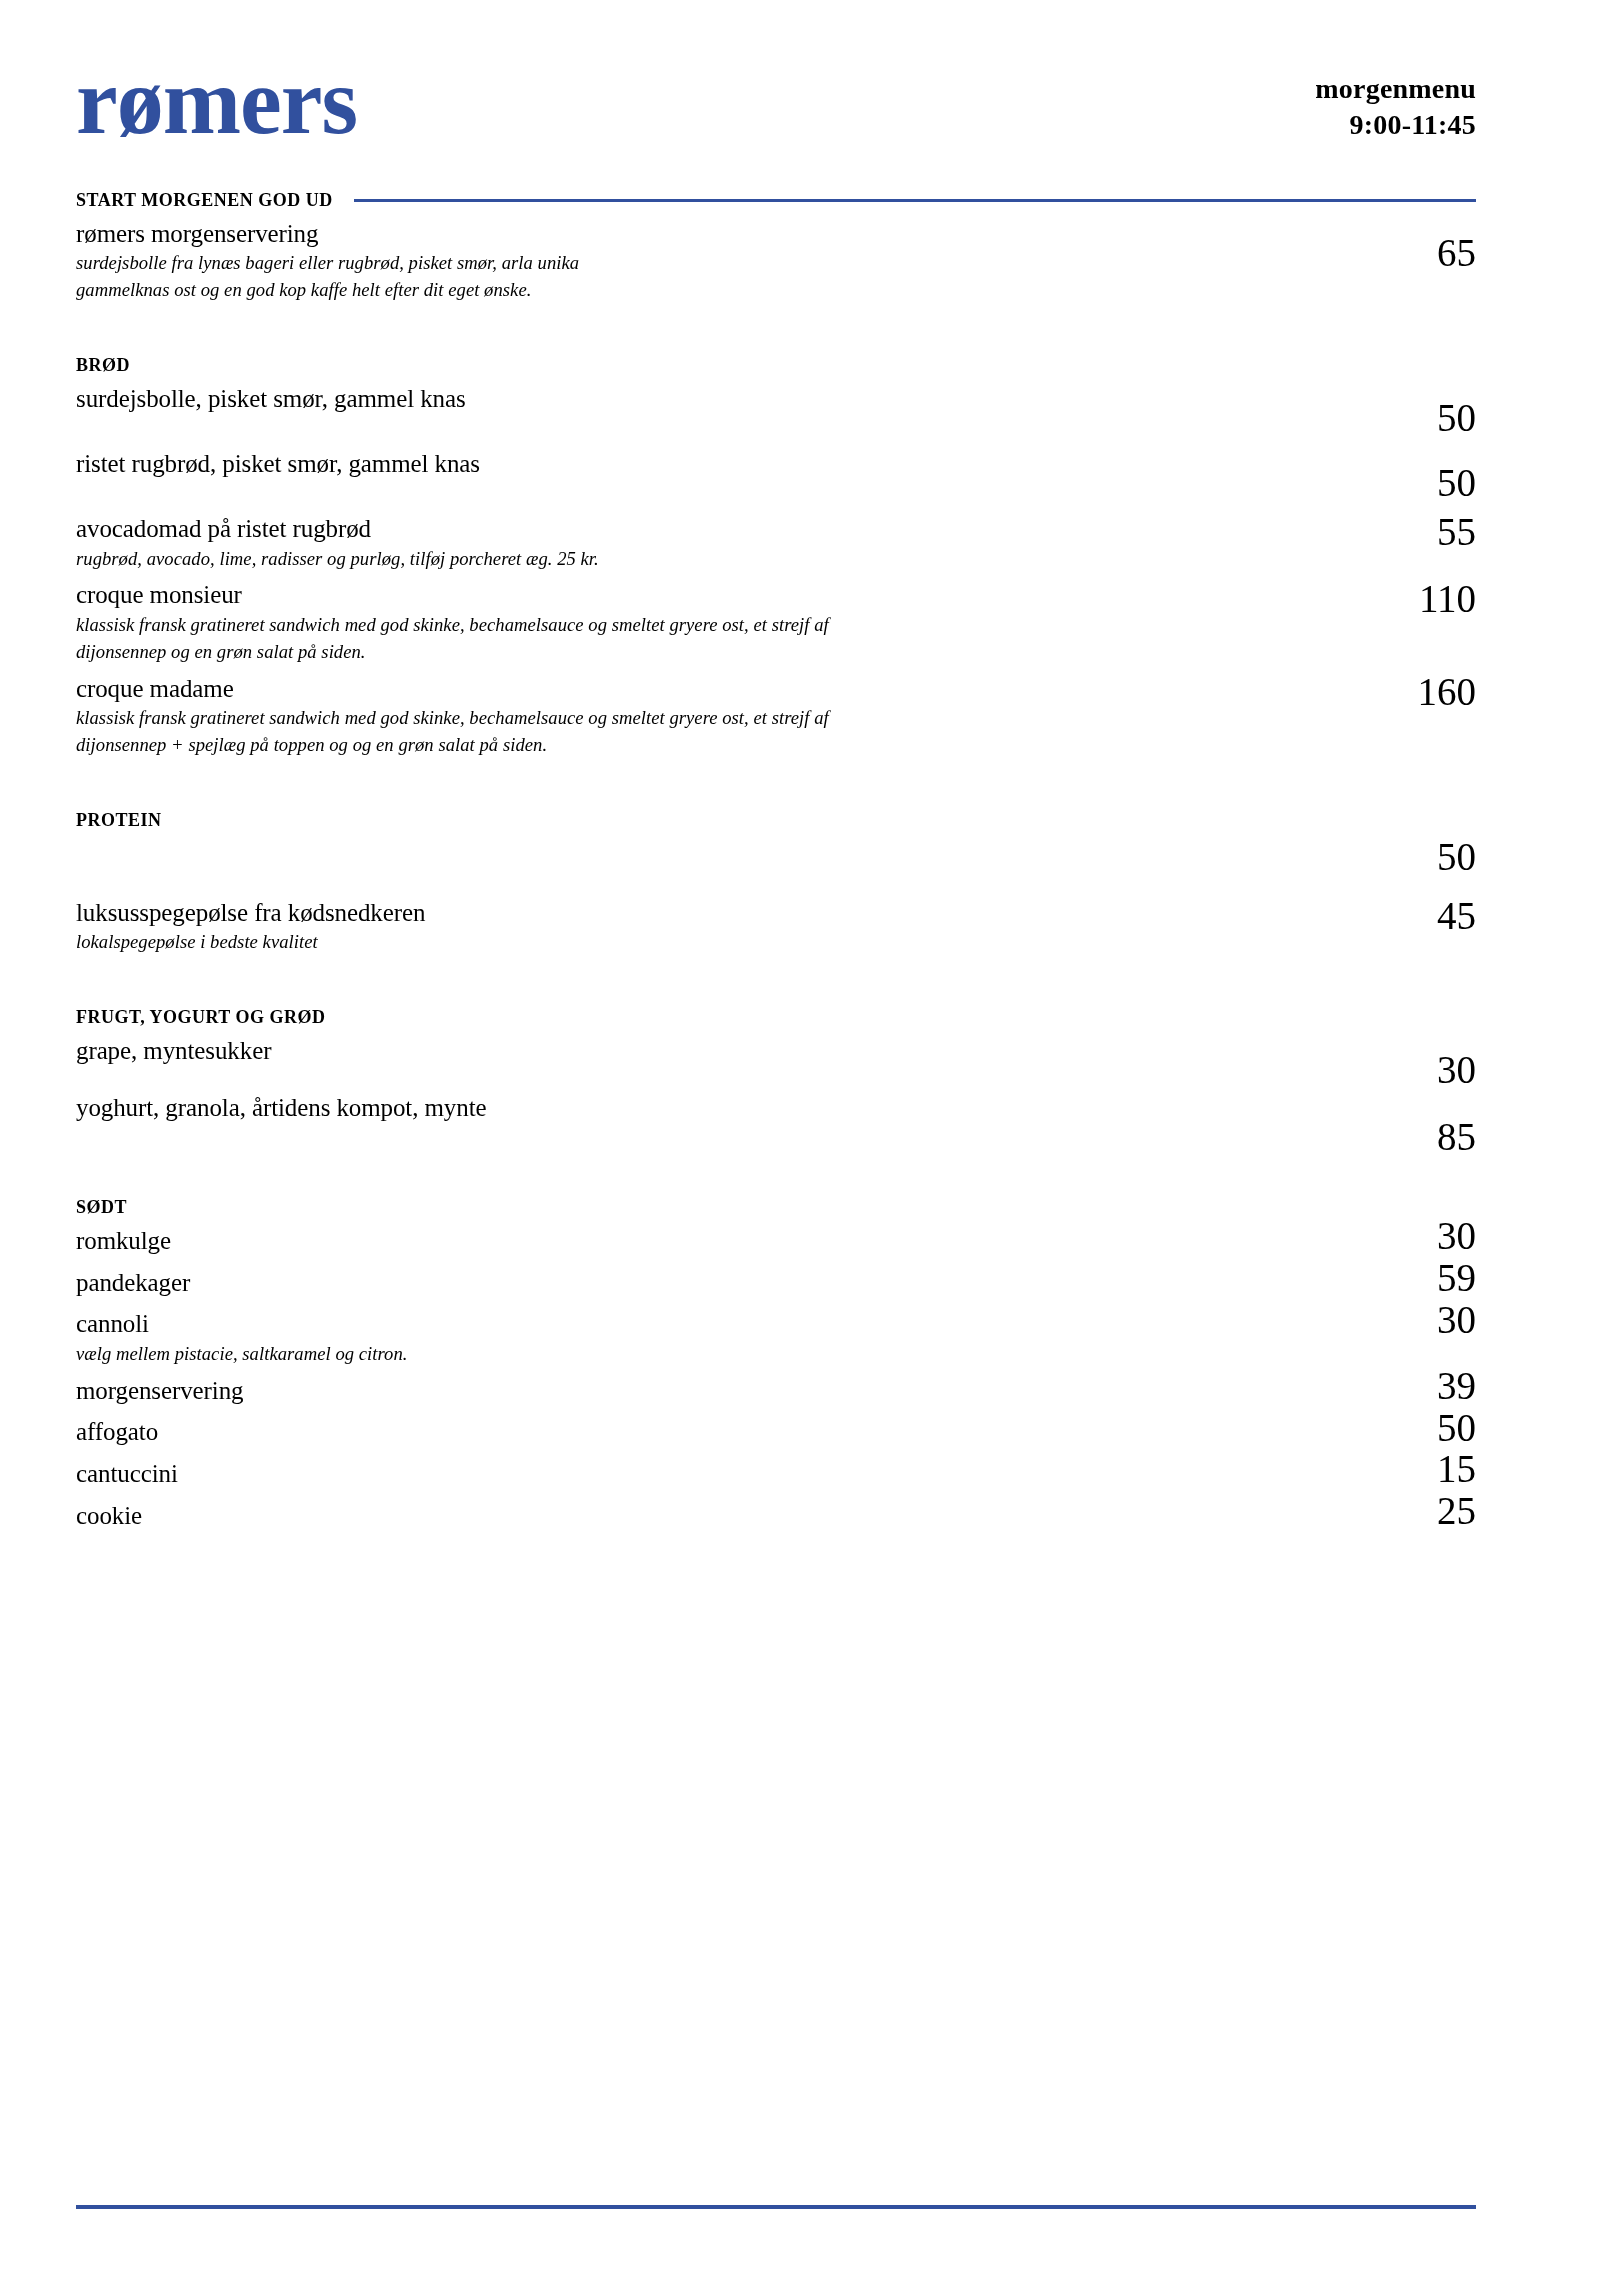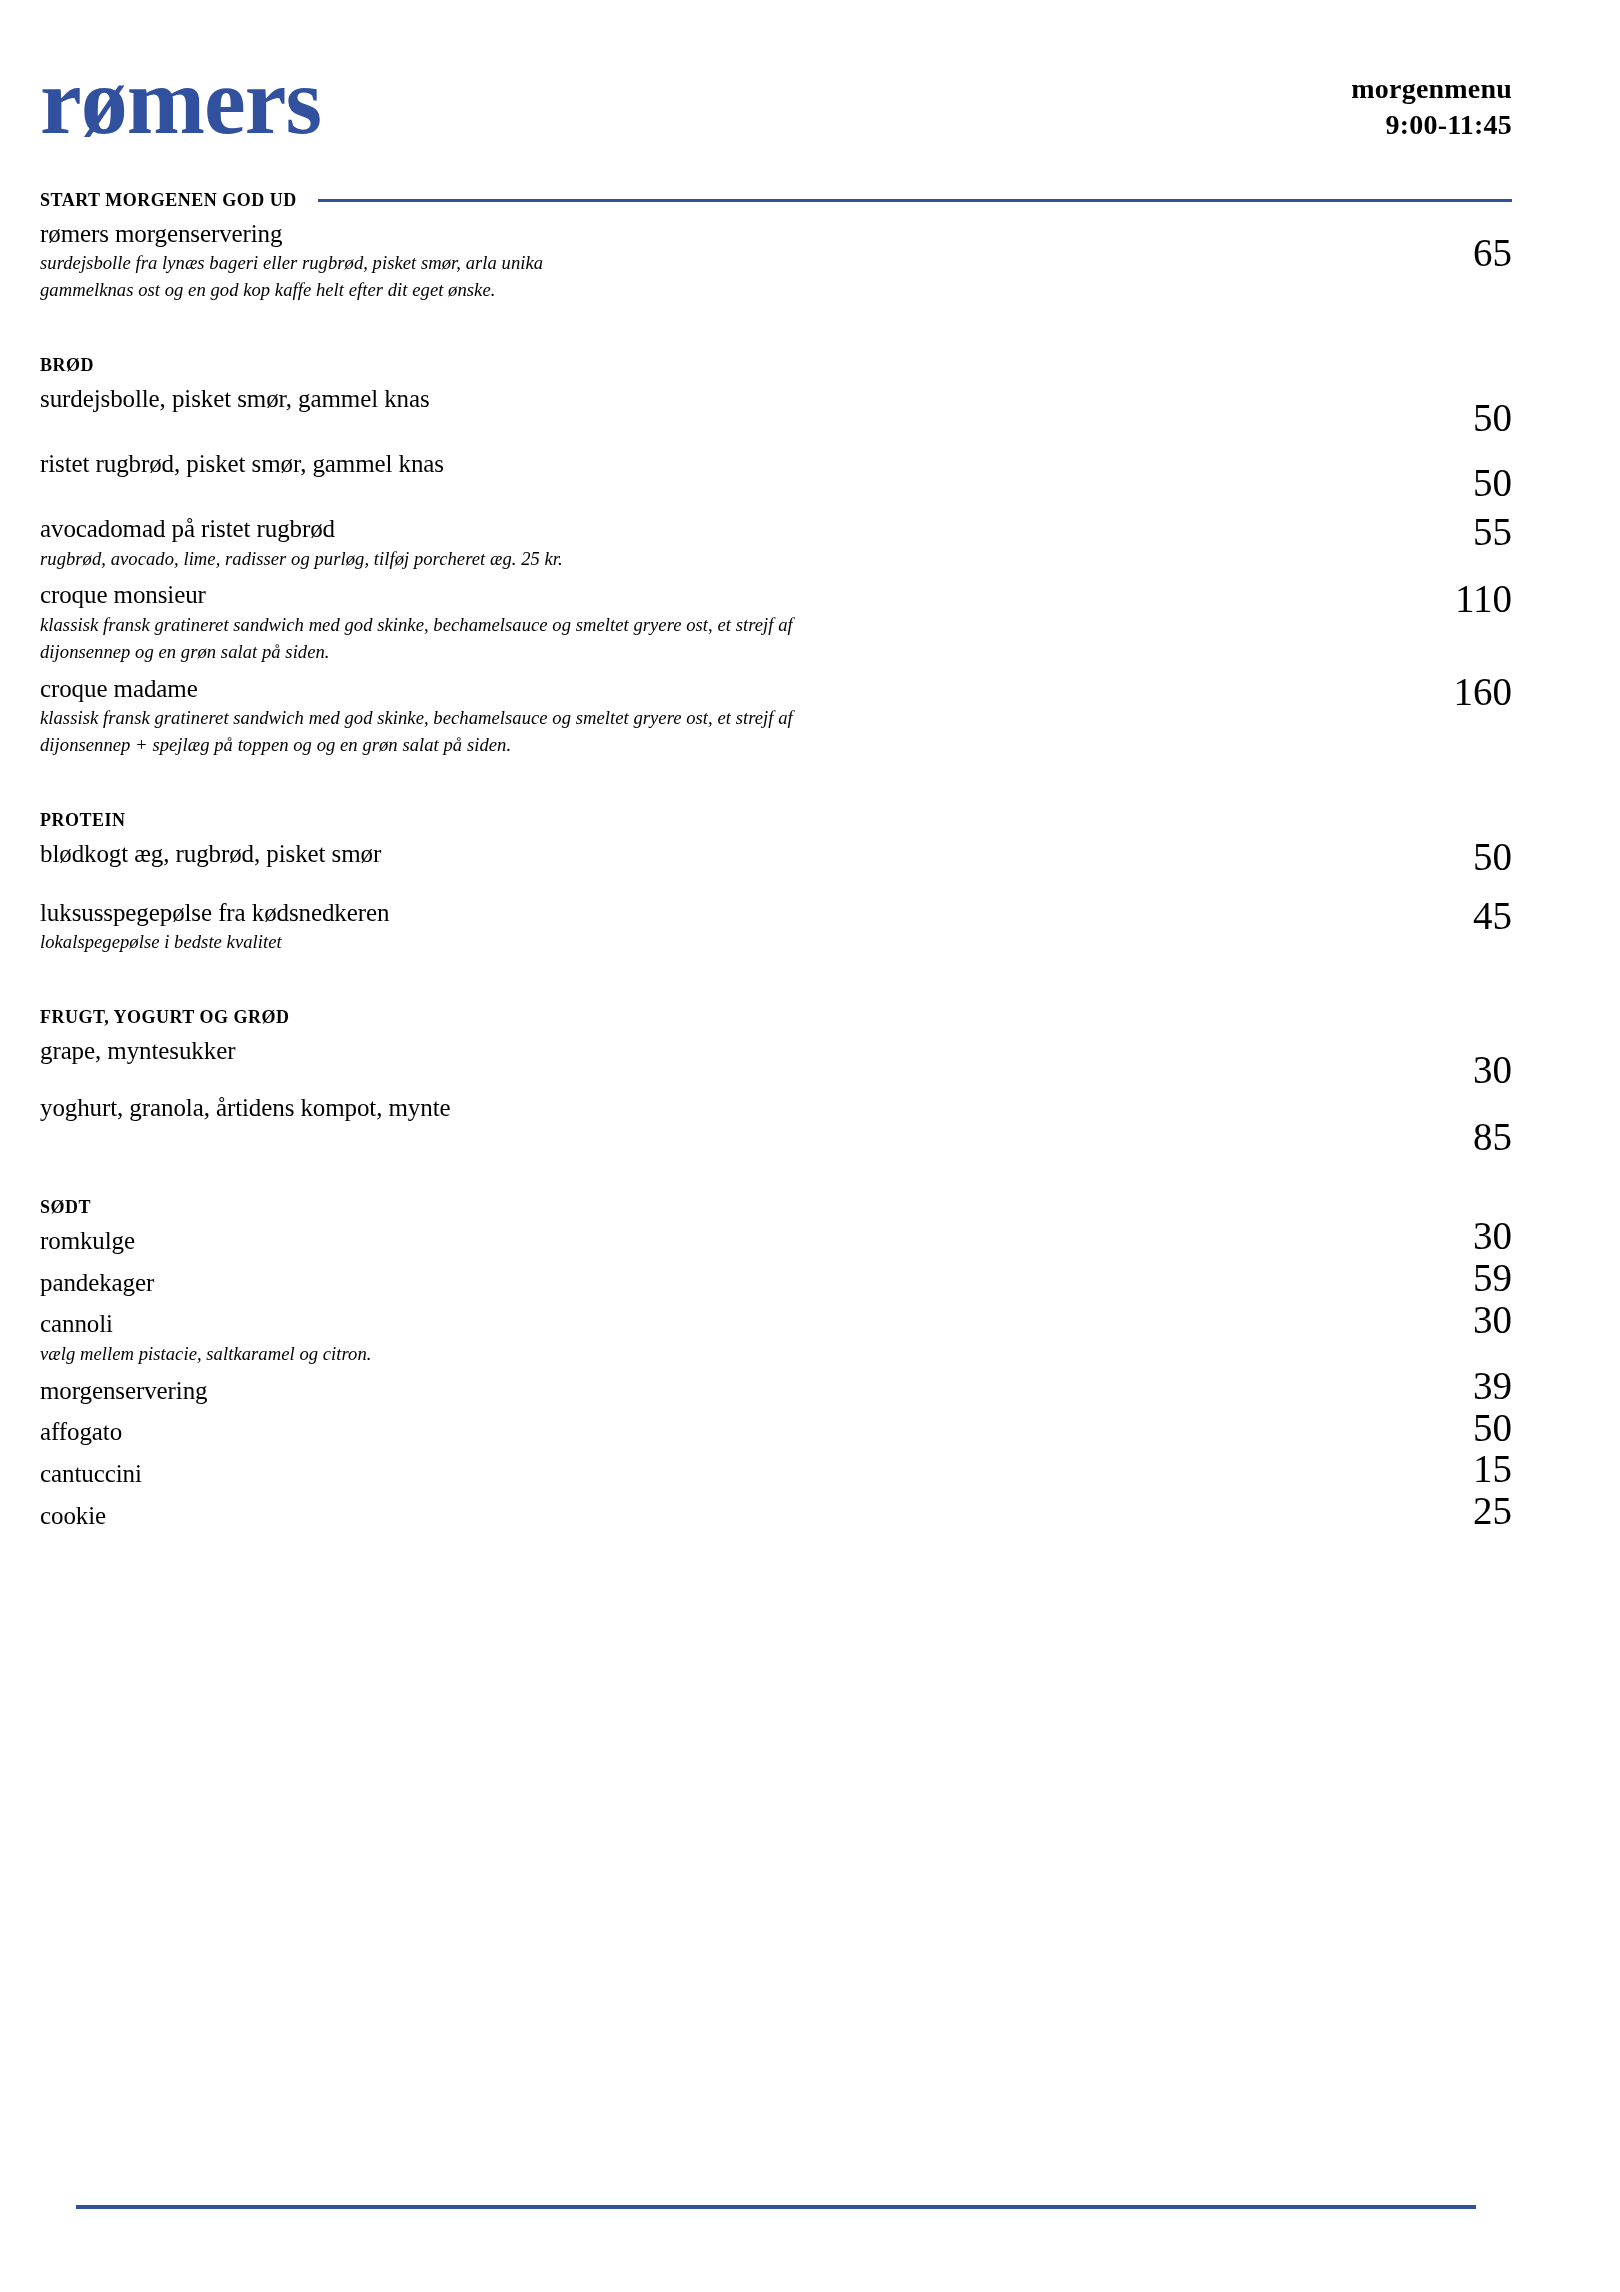--- a/index.html
+++ b/index.html
@@ -22,7 +22,7 @@
     width: 1552px;
     height: 2293px;
     box-sizing: border-box;
-    padding: 0 40px;
+    padding: 0 76px;
   }
 
   

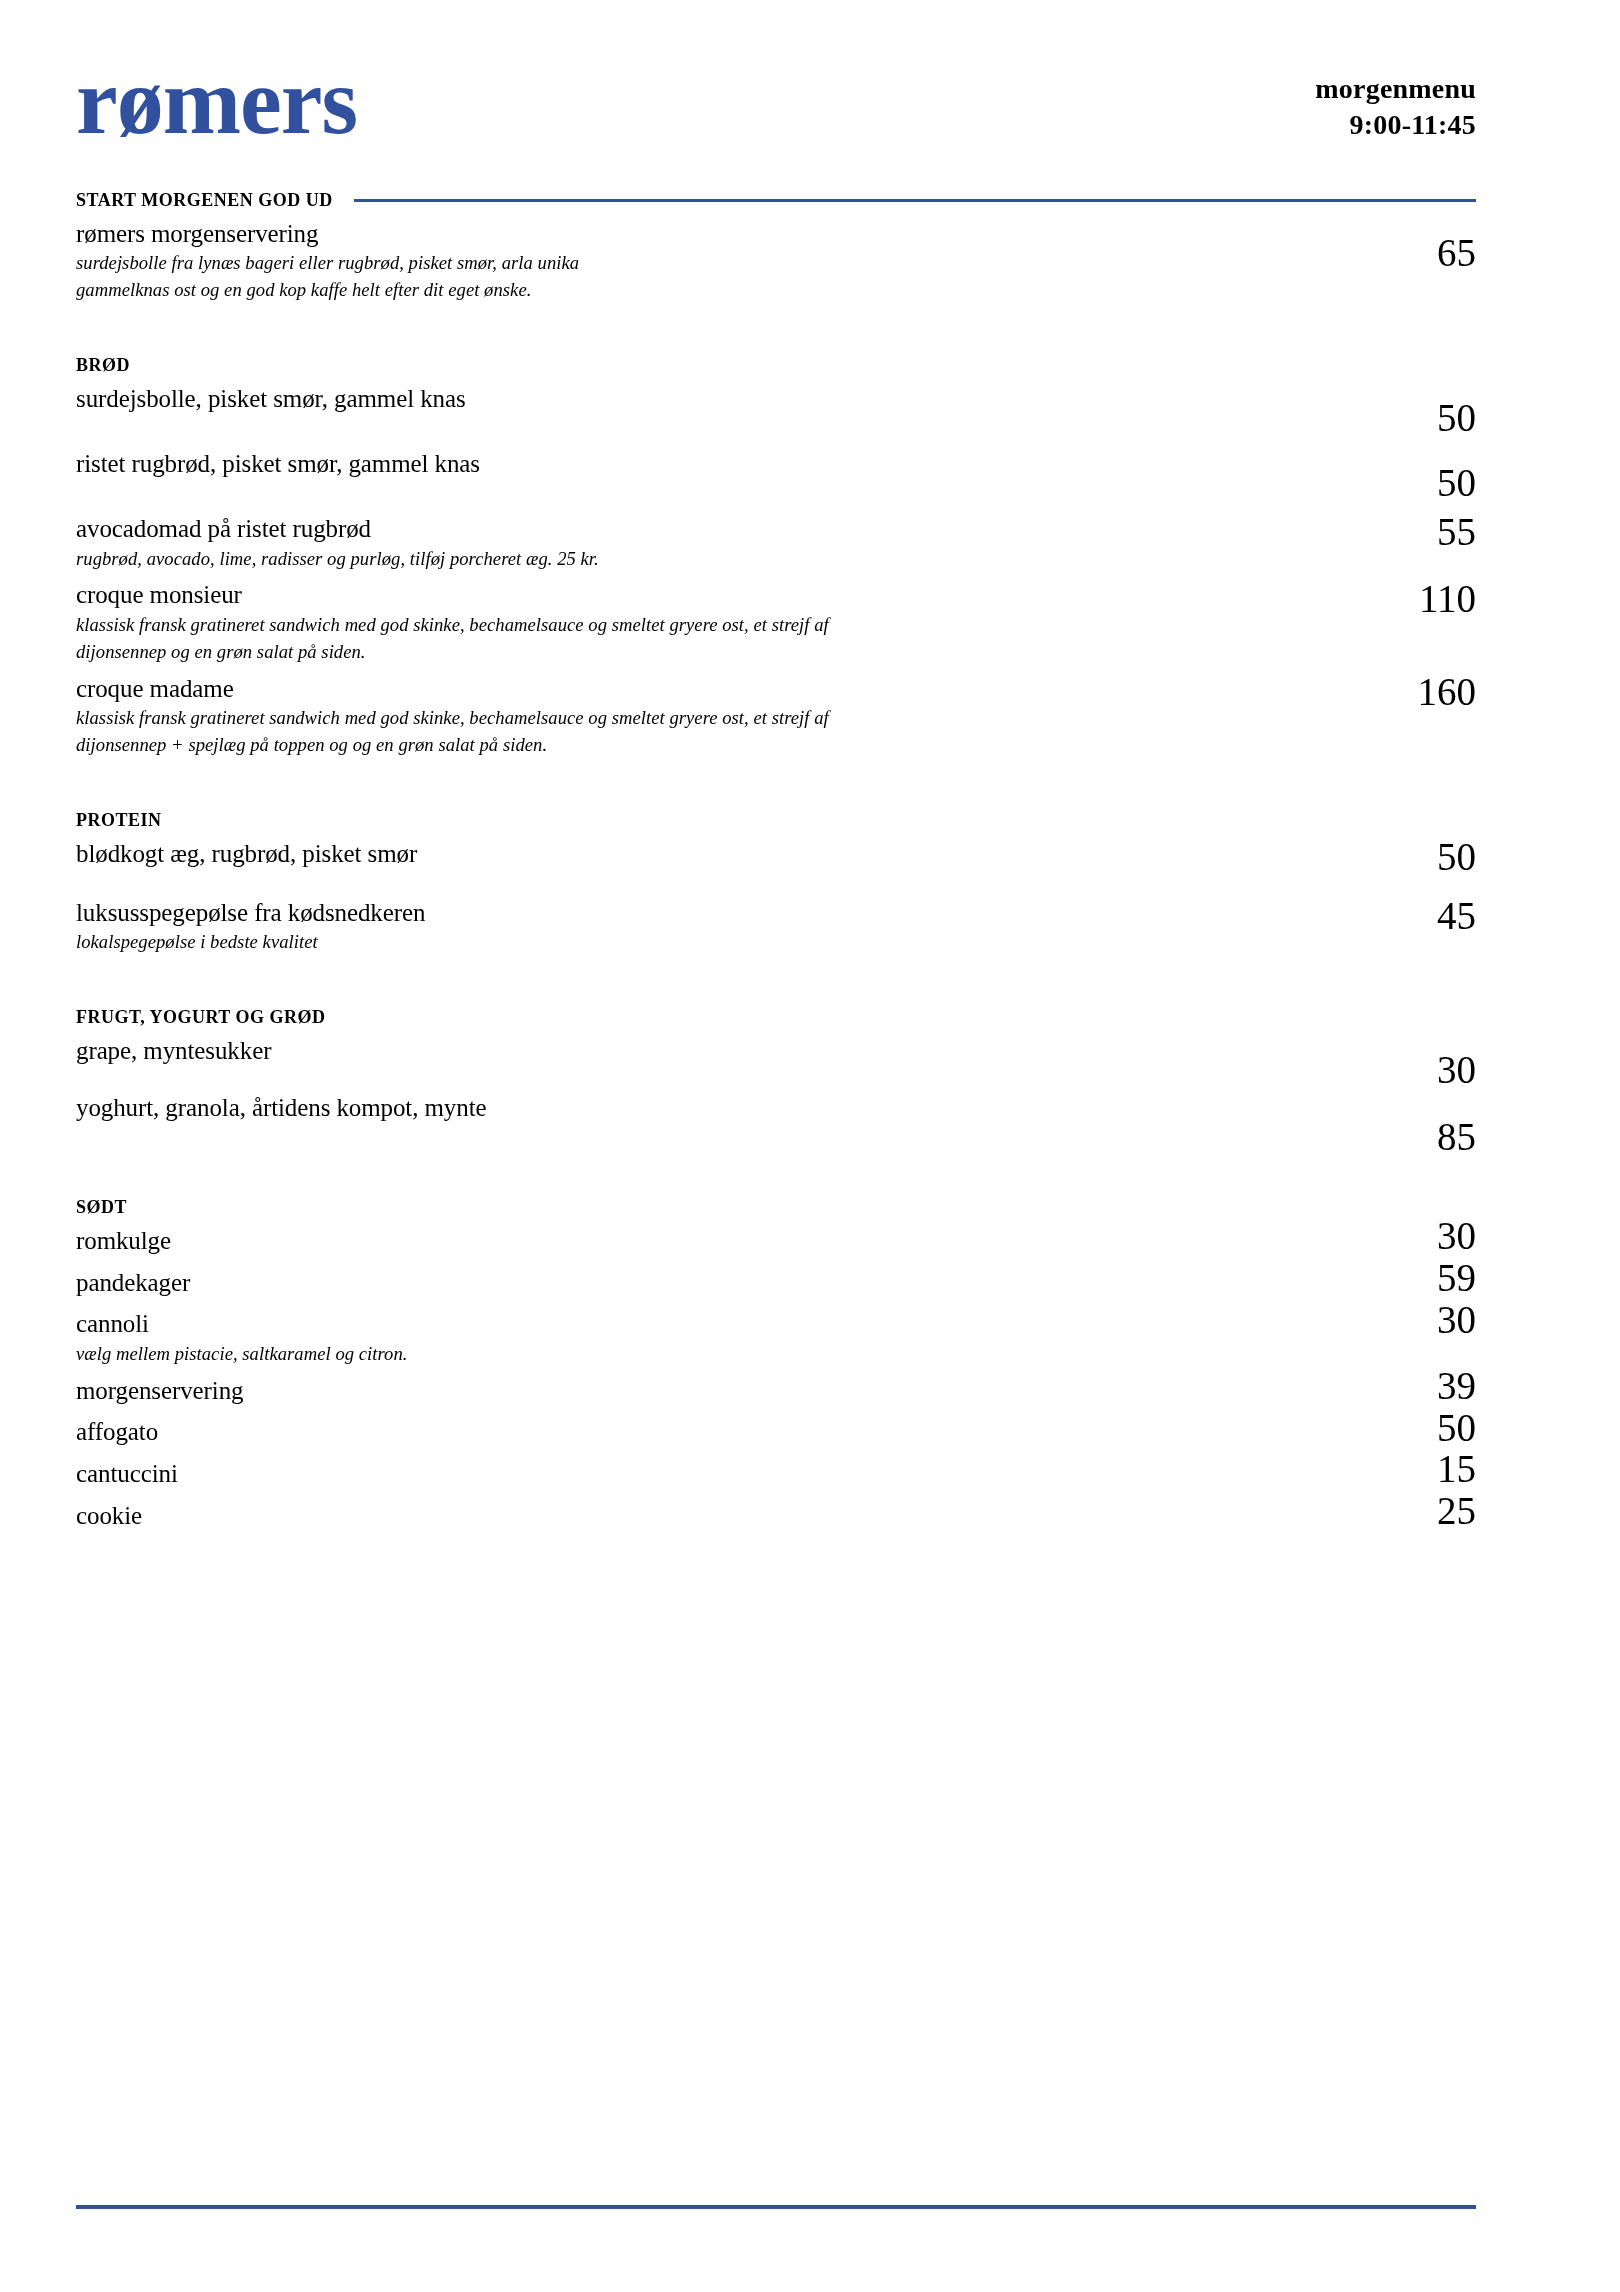--- a/index.html
+++ b/index.html
@@ -239,7 +239,6 @@
 
       <div class="item p-up-sm">
         <div class="item-main">
-          <div class="item-name">blødkogt æg, rugbrød, pisket smør</div>
         </div>
         <div class="item-price">50</div>
       </div>

